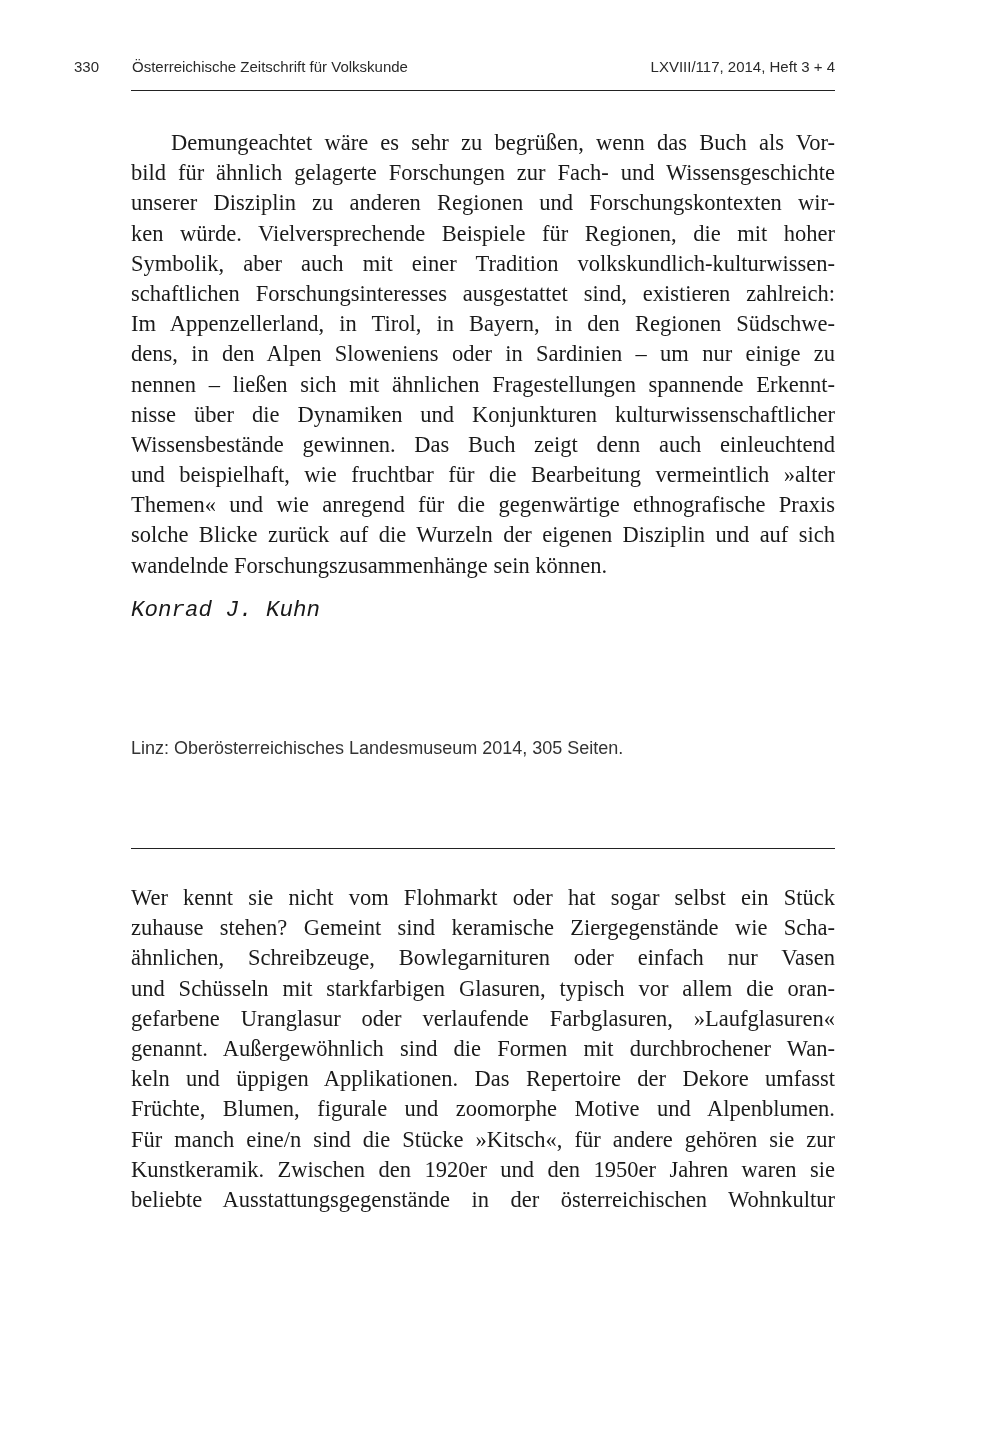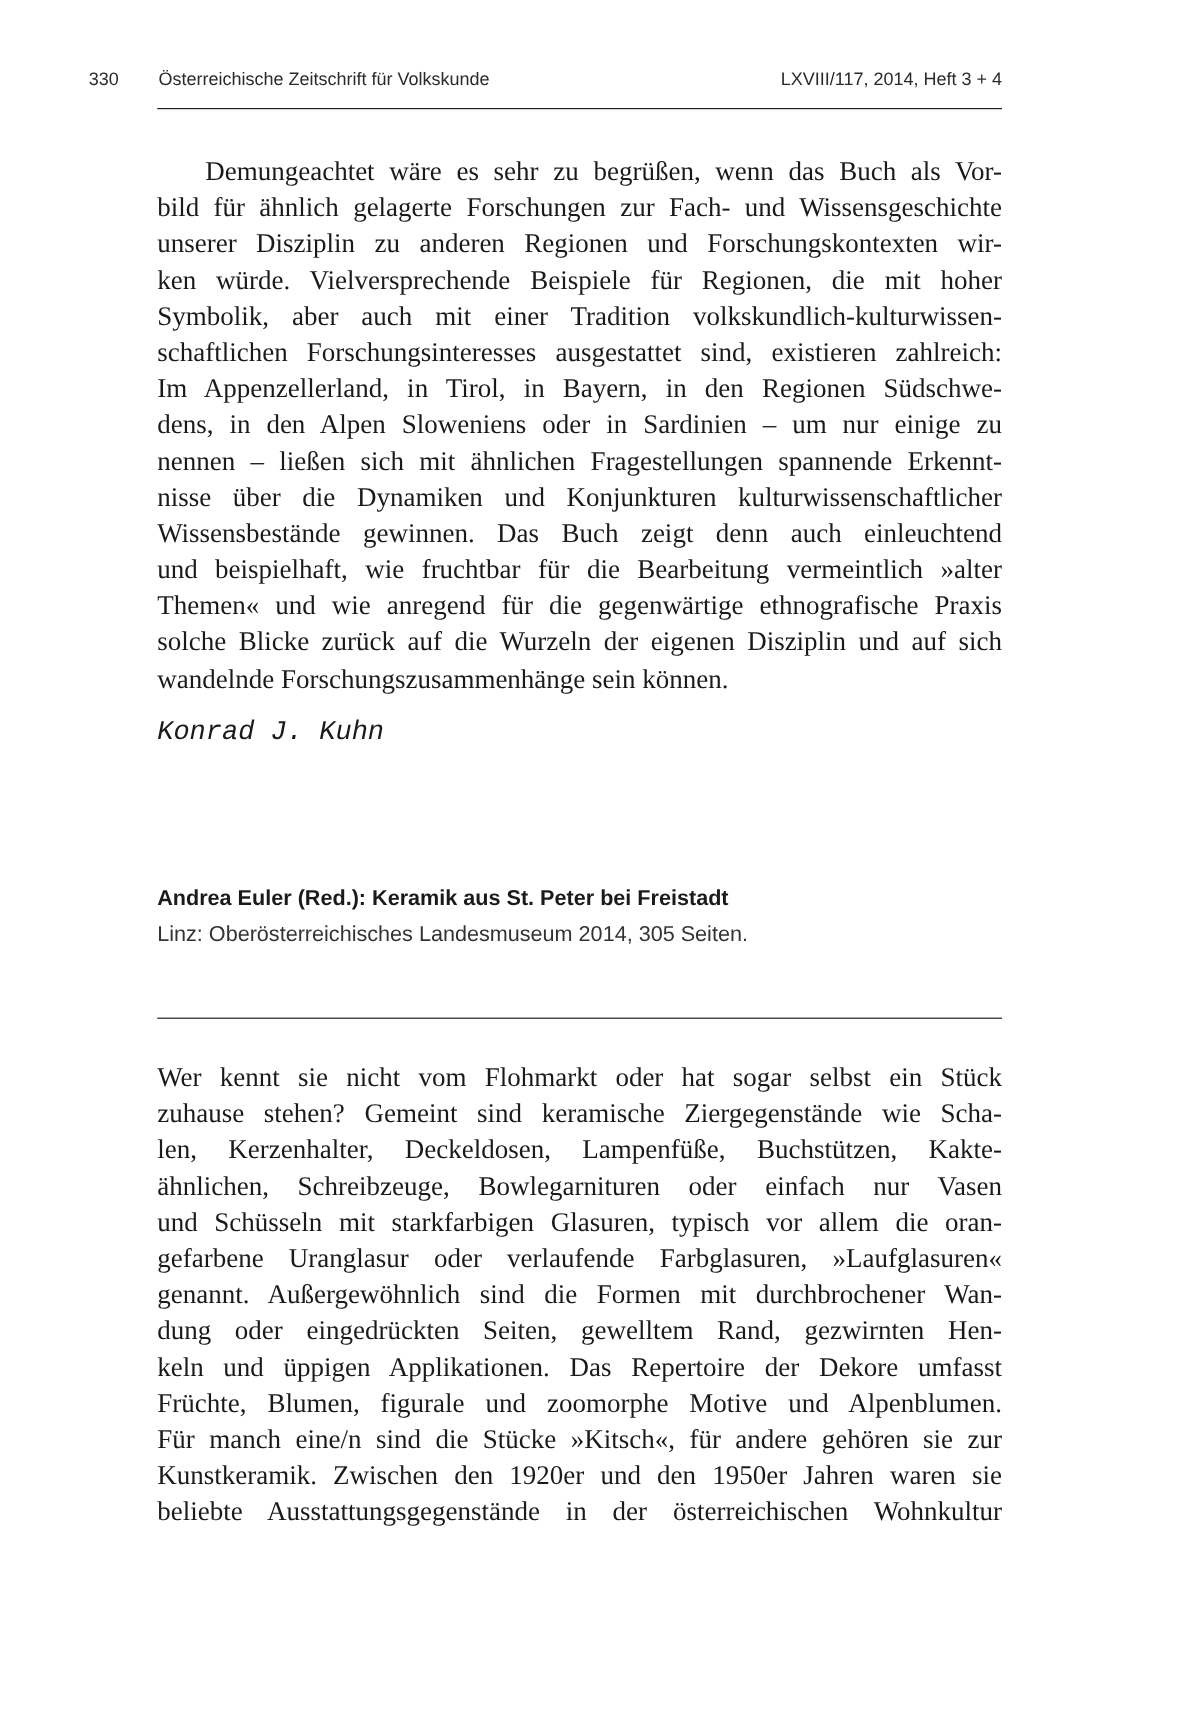--- a/index.html
+++ b/index.html
@@ -69,7 +69,6 @@
 <div class="signature">Konrad J. Kuhn</div>
 
 <div class="biblio">
-  <div class="title">Andrea Euler (Red.): Keramik aus St. Peter bei Freistadt</div>
   <div class="pub">Linz: Oberösterreichisches Landesmuseum 2014, 305 Seiten.</div>
 </div>
 <div class="rule mid"></div>

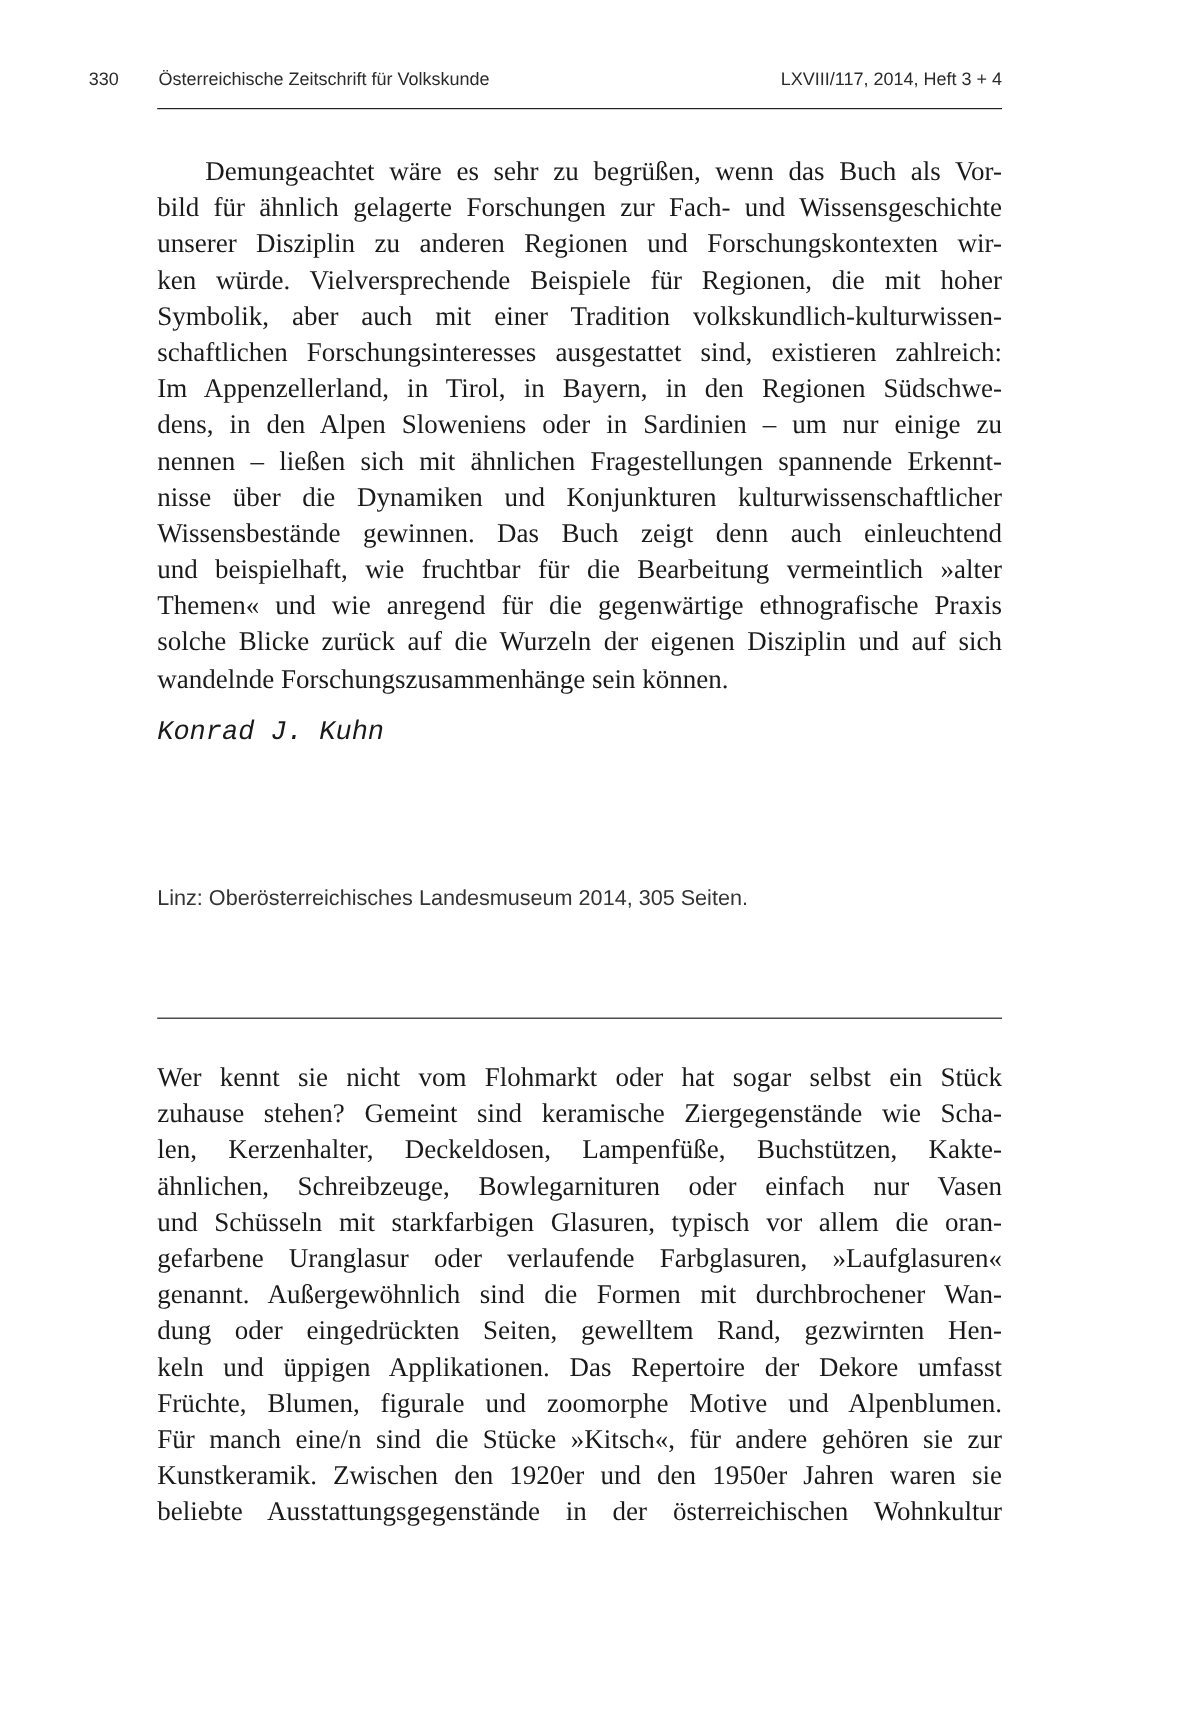--- a/index.html
+++ b/index.html
@@ -76,7 +76,6 @@
 <div class="body-text para2">
   <span class="line">Wer kennt sie nicht vom Flohmarkt oder hat sogar selbst ein Stück</span>
   <span class="line">zuhause stehen? Gemeint sind keramische Ziergegenstände wie Scha-</span>
-  <span class="line">len, Kerzenhalter, Deckeldosen, Lampenfüße, Buchstützen, Kakte-</span>
   <span class="line">ähnlichen, Schreibzeuge, Bowlegarnituren oder einfach nur Vasen</span>
   <span class="line">und Schüsseln mit starkfarbigen Glasuren, typisch vor allem die oran-</span>
   <span class="line">gefarbene Uranglasur oder verlaufende Farbglasuren, »Laufglasuren«</span>

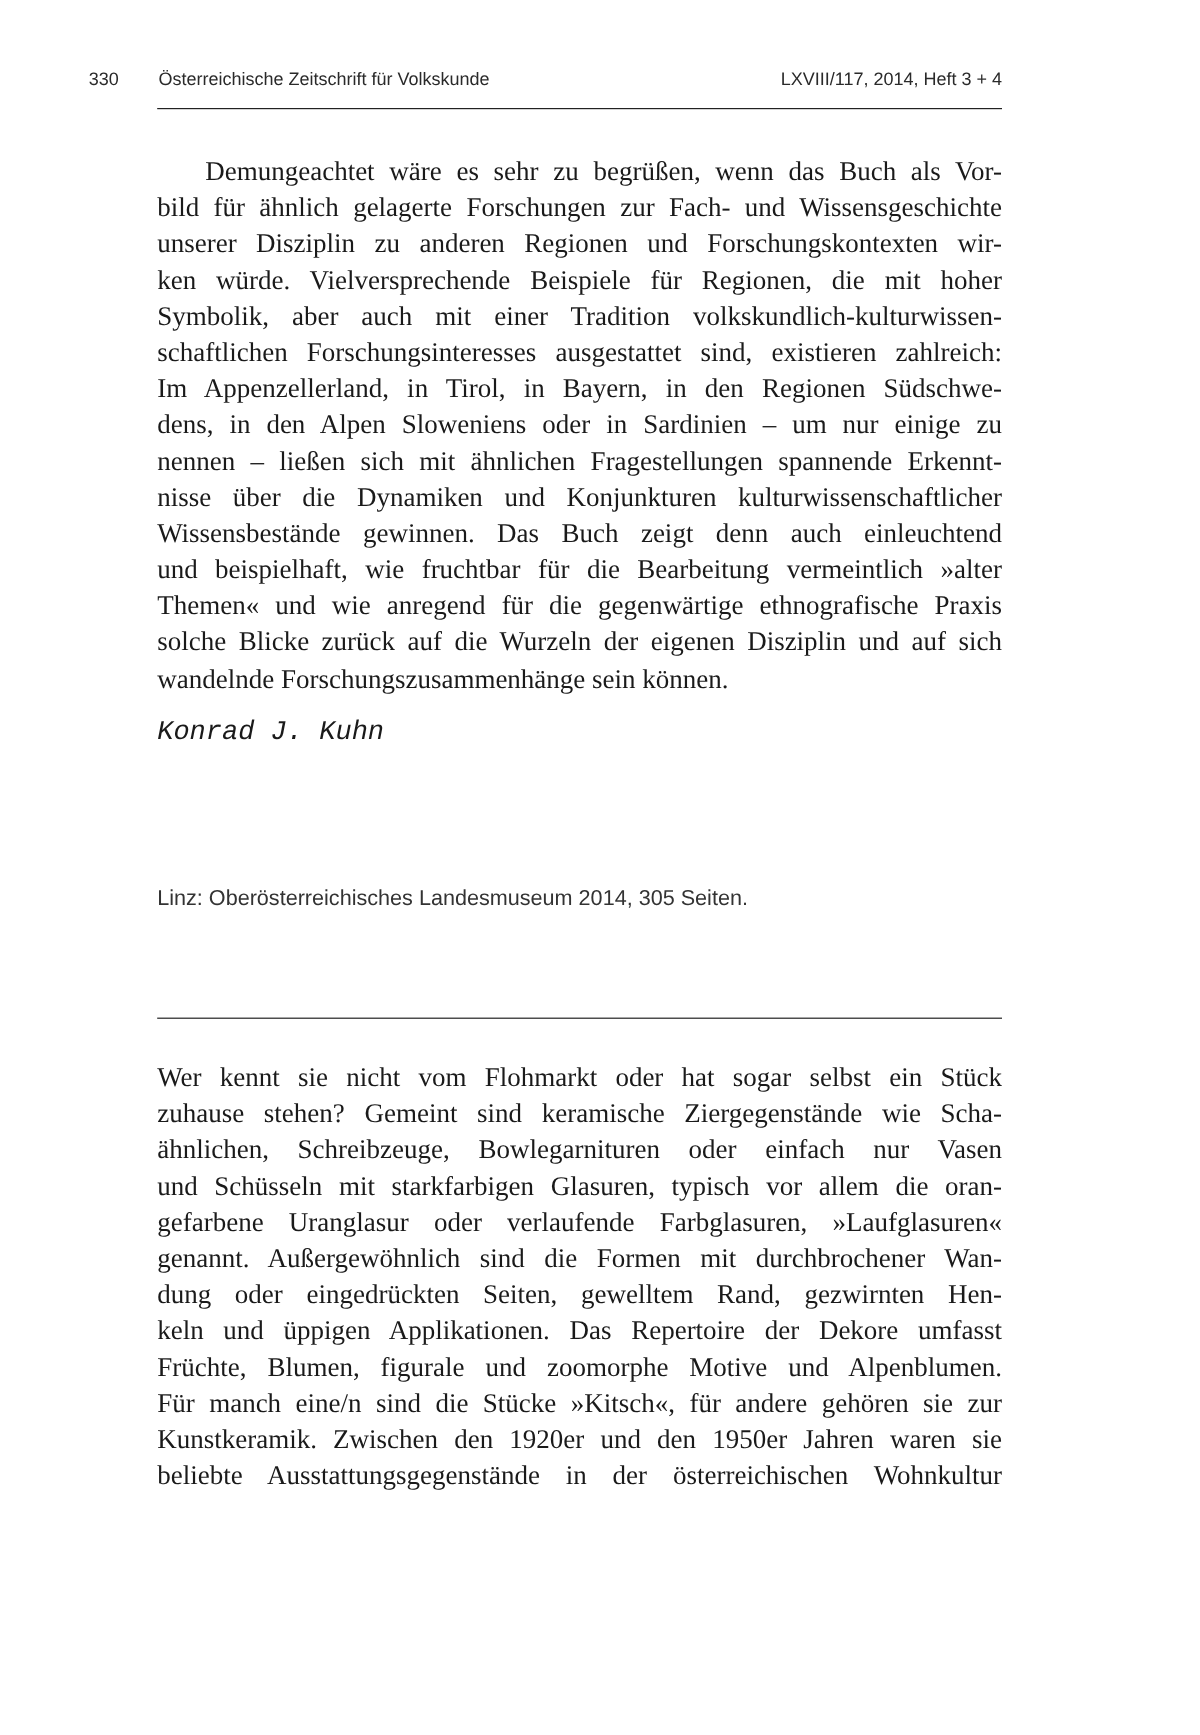--- a/index.html
+++ b/index.html
@@ -80,7 +80,6 @@
   <span class="line">und Schüsseln mit starkfarbigen Glasuren, typisch vor allem die oran-</span>
   <span class="line">gefarbene Uranglasur oder verlaufende Farbglasuren, »Laufglasuren«</span>
   <span class="line">genannt. Außergewöhnlich sind die Formen mit durchbrochener Wan-</span>
-  <span class="line">dung oder eingedrückten Seiten, gewelltem Rand, gezwirnten Hen-</span>
   <span class="line">keln und üppigen Applikationen. Das Repertoire der Dekore umfasst</span>
   <span class="line">Früchte, Blumen, figurale und zoomorphe Motive und Alpenblumen.</span>
   <span class="line">Für manch eine/n sind die Stücke »Kitsch«, für andere gehören sie zur</span>

